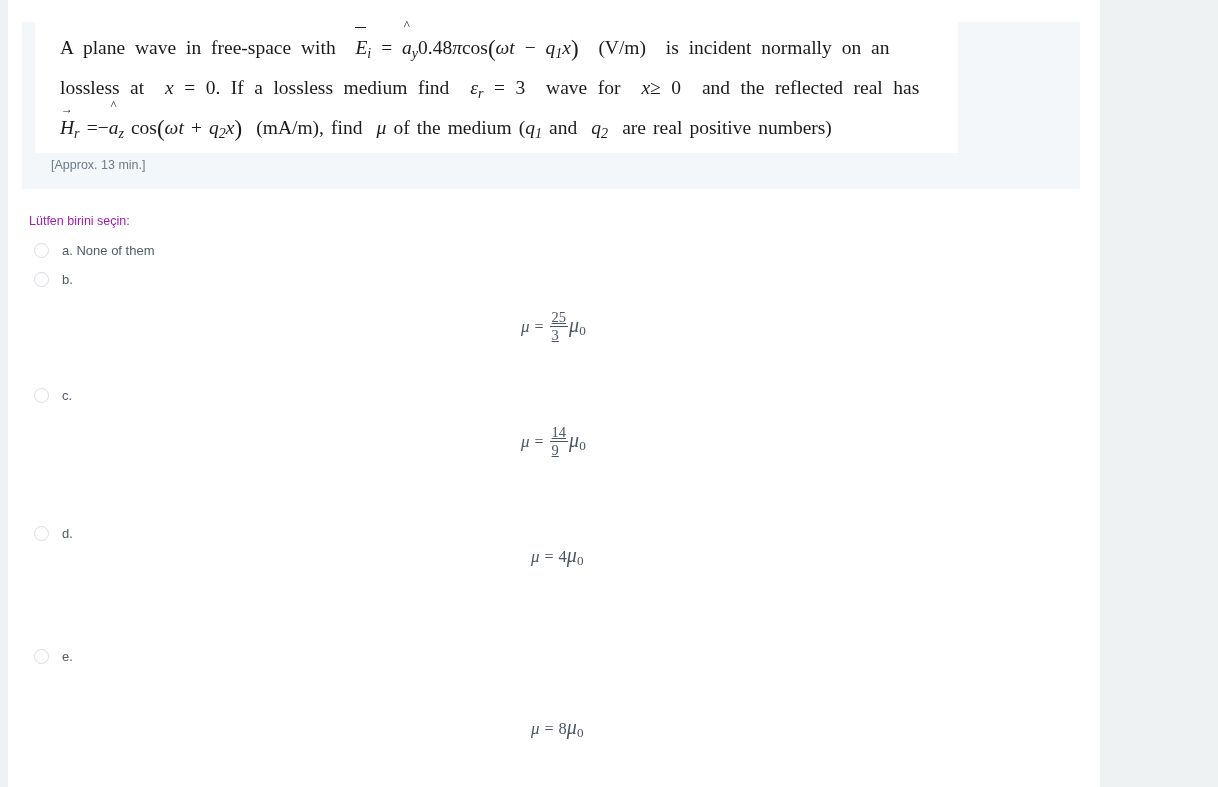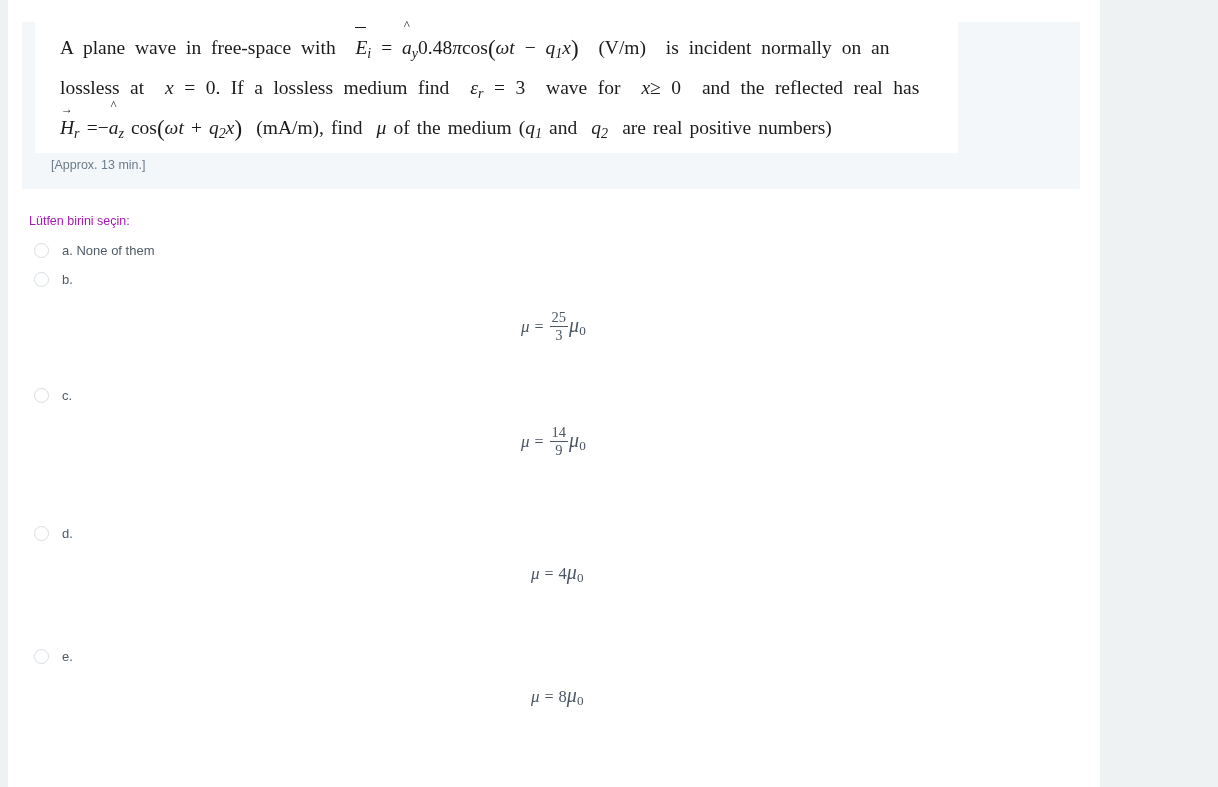--- a/index.html
+++ b/index.html
@@ -150,9 +150,9 @@
   .frac {
     display: inline-block;
     vertical-align: -0.52em;
-    text-align: center;
     line-height: 1.04;
     padding: 0 1px;
+    text-decoration: underline;
   }
   .frac .top {
     display: block;

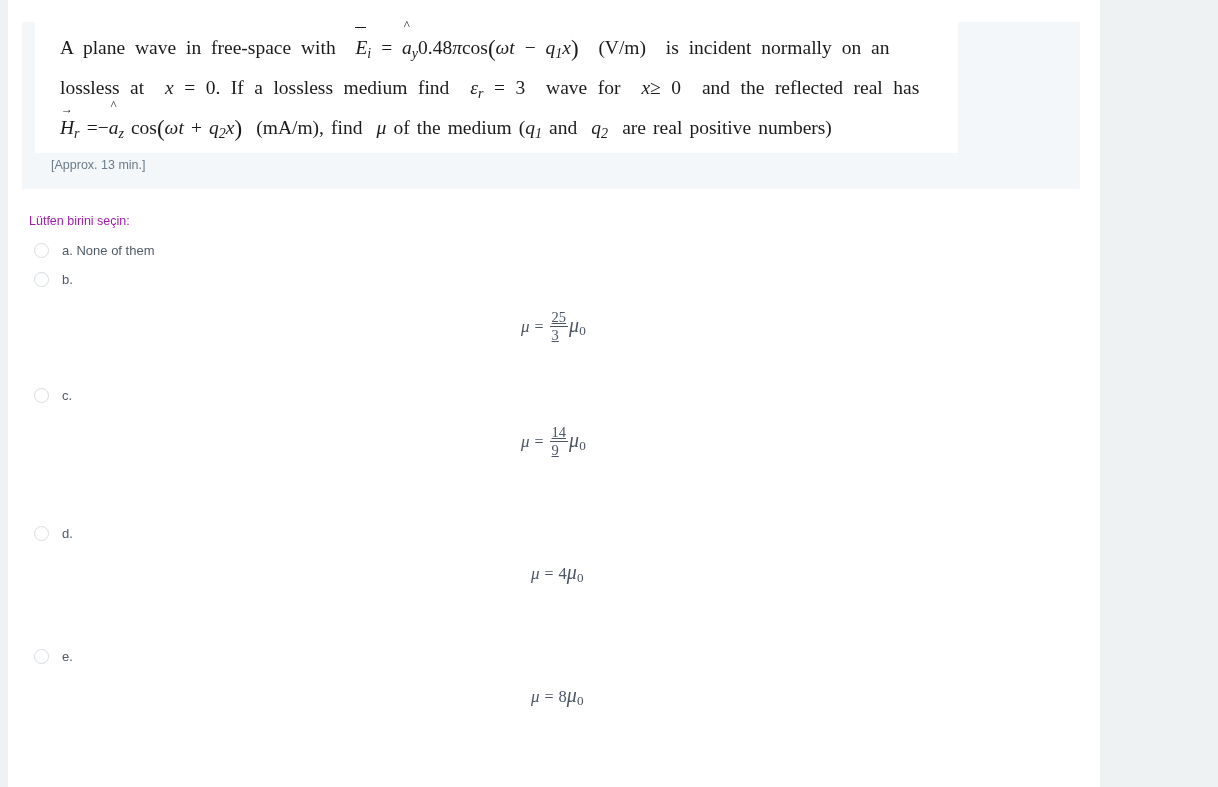--- a/index.html
+++ b/index.html
@@ -215,7 +215,7 @@
     <span class="radio"></span>
     <span class="option-label">d.</span>
   </div>
-  <div class="math-block" style="left:523px; top:561px;">
+  <div class="math-block" style="left:523px; top:544px;">
     <span class="mu">μ</span><span class="eq">=</span><span class="num-whole">4</span><span class="mu0"><span>μ</span><sub>0</sub></span>
   </div>
 

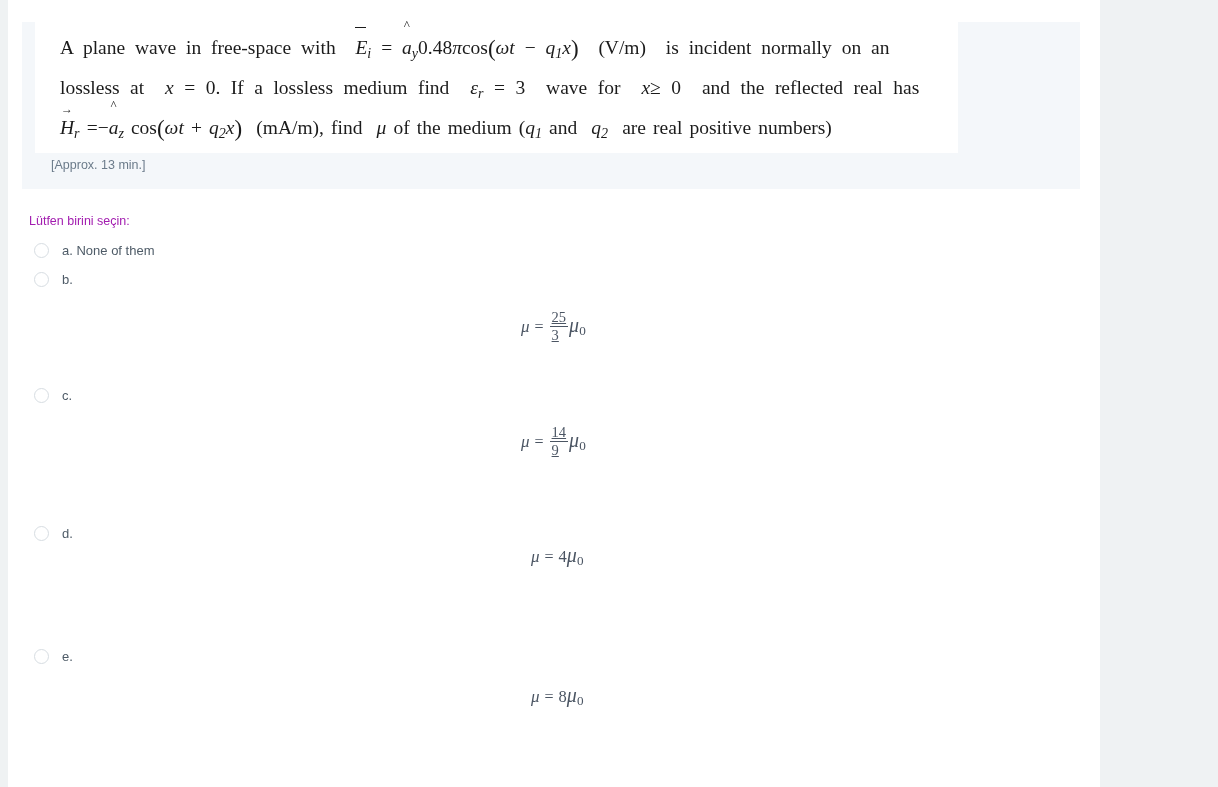--- a/index.html
+++ b/index.html
@@ -223,7 +223,7 @@
     <span class="radio"></span>
     <span class="option-label">e.</span>
   </div>
-  <div class="math-block" style="left:523px; top:684px;">
+  <div class="math-block" style="left:523px; top:716px;">
     <span class="mu">μ</span><span class="eq">=</span><span class="num-whole">8</span><span class="mu0"><span>μ</span><sub>0</sub></span>
   </div>
 

